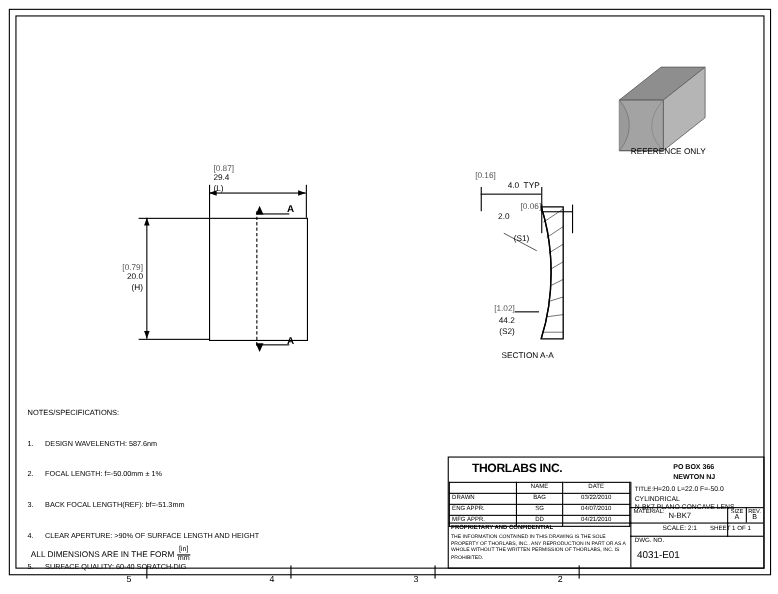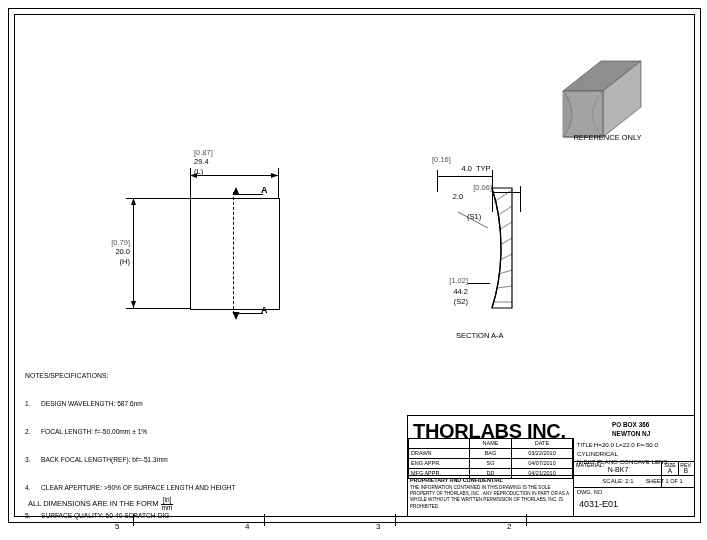--- a/index.html
+++ b/index.html
@@ -165,7 +165,7 @@
     <line x1="28" y1="62" x2="58" y2="78" stroke="#000" stroke-width="0.6"></line>
   </svg>
 
-  <div class="dimtxt" style="left:456px;top:331px;width:100px;">SECTION A-A</div>
+  <div class="dimtxt" style="left:456px;top:318px;width:100px;">SECTION A-A</div>
 
   <div class="line-v thin" style="left:437px;top:170px;height:22px;"></div>
   <div class="line-v thin" style="left:492px;top:170px;height:22px;"></div>

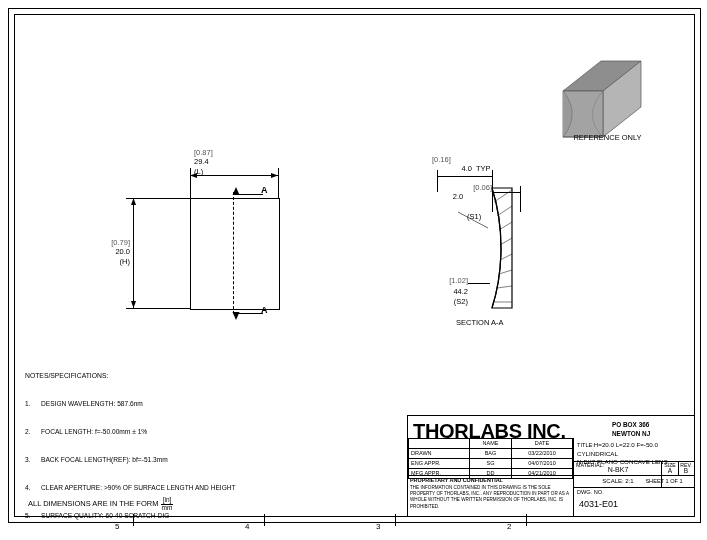--- a/index.html
+++ b/index.html
@@ -43,7 +43,7 @@
 
   
   .tb{position:absolute;left:407px;top:415px;width:286px;height:100px;border:1px solid #000;font-size:6px;color:#000;}
-  .tb .brand{position:absolute;left:5px;top:4px;font-size:20px;font-weight:bold;letter-spacing:-0.3px;}
+  .tb .brand{position:absolute;left:21px;top:4px;font-size:11px;font-weight:bold;letter-spacing:-0.3px;}
   .tb .addr{position:absolute;left:204px;top:5px;font-size:6.4px;line-height:1.35;text-align:left;font-weight:bold;}
   .tb-txt{position:absolute;font-size:6px;line-height:1.2;}
   .c{text-align:center;}

